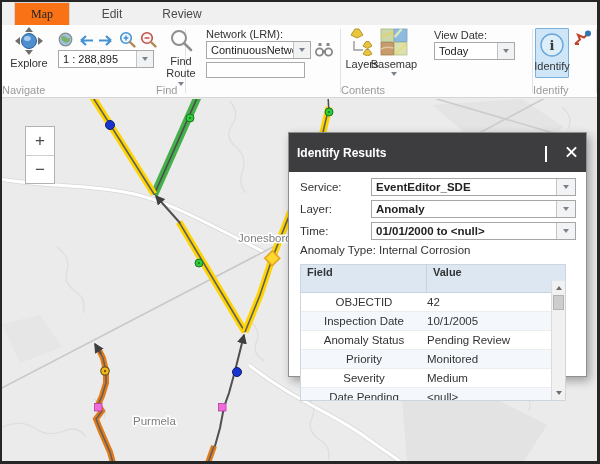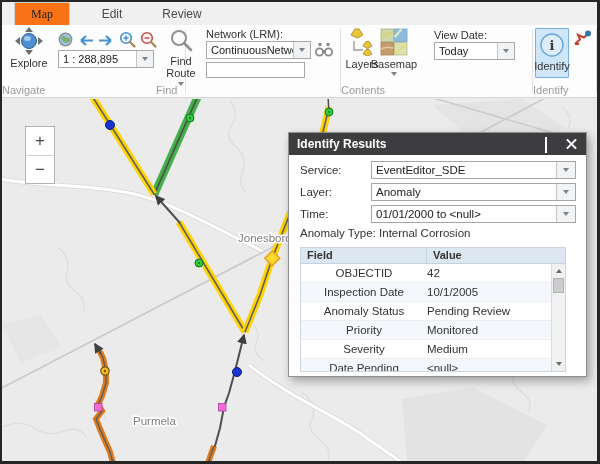--- a/index.html
+++ b/index.html
@@ -37,7 +37,7 @@
 
   
   .panel { position:absolute; left:286px; top:33px; width:299px; height:245px; background:#fff; border:1px solid #8f8f8f; box-shadow:3px 4px 9px rgba(0,0,0,.32); z-index:10; }
-  .ptitle { height:22px; background:#3d3d40; color:#fff; display:flex; align-items:center; padding:0 6px 0 8px; font-size:12px; font-weight:bold; }
+  .ptitle { height:39px; background:#3d3d40; color:#fff; display:flex; align-items:center; padding:0 6px 0 8px; font-size:12px; font-weight:bold; }
   .ptitle .spacer { flex:1; }
   .wbtn { width:14px; height:12px; margin-left:7px; position:relative; cursor:default; }
   .ico-max { width:11px; height:9px; border:1.5px solid #fff; margin-top:1px; }

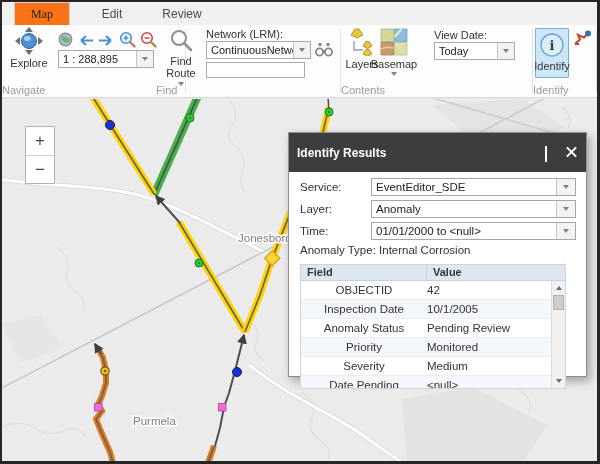--- a/index.html
+++ b/index.html
@@ -48,7 +48,7 @@
   .frow { display:flex; align-items:center; height:18px; margin-bottom:4px; }
   .frow .flabel { width:71px; font-size:11.5px; color:#333; }
   .frow .combo2 { flex:1; height:18px; border:1px solid #a6a6a6; display:flex; align-items:center; position:static; }
-  .combo2 .ctext { flex:1; font-size:11.5px; color:#222; padding:0 4px; white-space:nowrap; overflow:hidden; }
+  .combo2 .ctext { flex:1; font-size:11.5px; color:#222; padding:0 4px; white-space:nowrap; overflow:hidden;font-weight:bold; }
   .combo2 .cbtn { width:19px; align-self:stretch; background:#f1f3f5; border-left:1px solid #c4c4c4; display:flex; align-items:center; justify-content:center; }
   .atype { font-size:11.5px; color:#333; margin:2px 0 8px 0; }
   .grid { position:relative; width:266px; margin-left:0px; border:1px solid #cdd6e0; }

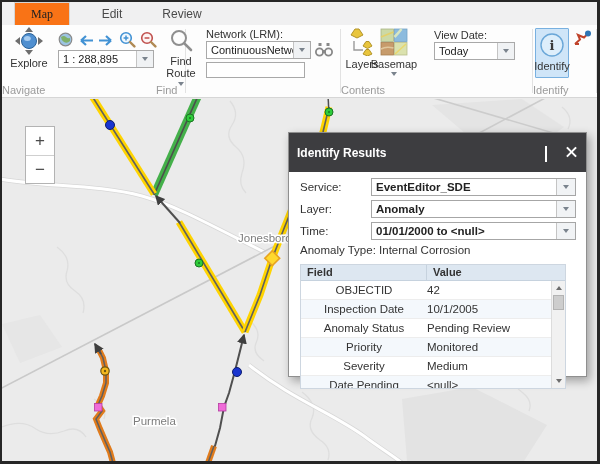--- a/index.html
+++ b/index.html
@@ -52,7 +52,7 @@
   .combo2 .cbtn { width:19px; align-self:stretch; background:#f1f3f5; border-left:1px solid #c4c4c4; display:flex; align-items:center; justify-content:center; }
   .atype { font-size:11.5px; color:#333; margin:2px 0 8px 0; }
   .grid { position:relative; width:266px; margin-left:0px; border:1px solid #cdd6e0; }
-  .ghead { display:flex; height:16px; background:#dde7f1; border-bottom:1px solid #c6d2de; font-size:11px; font-weight:bold; color:#333; }
+  .ghead { display:flex; height:28px; background:#dde7f1; border-bottom:1px solid #c6d2de; font-size:11px; font-weight:bold; color:#333; }
   .ghead .c1 { width:126px; padding:1px 0 0 6px; border-right:1px solid #c6d2de; }
   .ghead .c2 { flex:1; padding:1px 0 0 6px; }
   .gbody { height:107px; overflow:hidden; margin-right:14px; }

